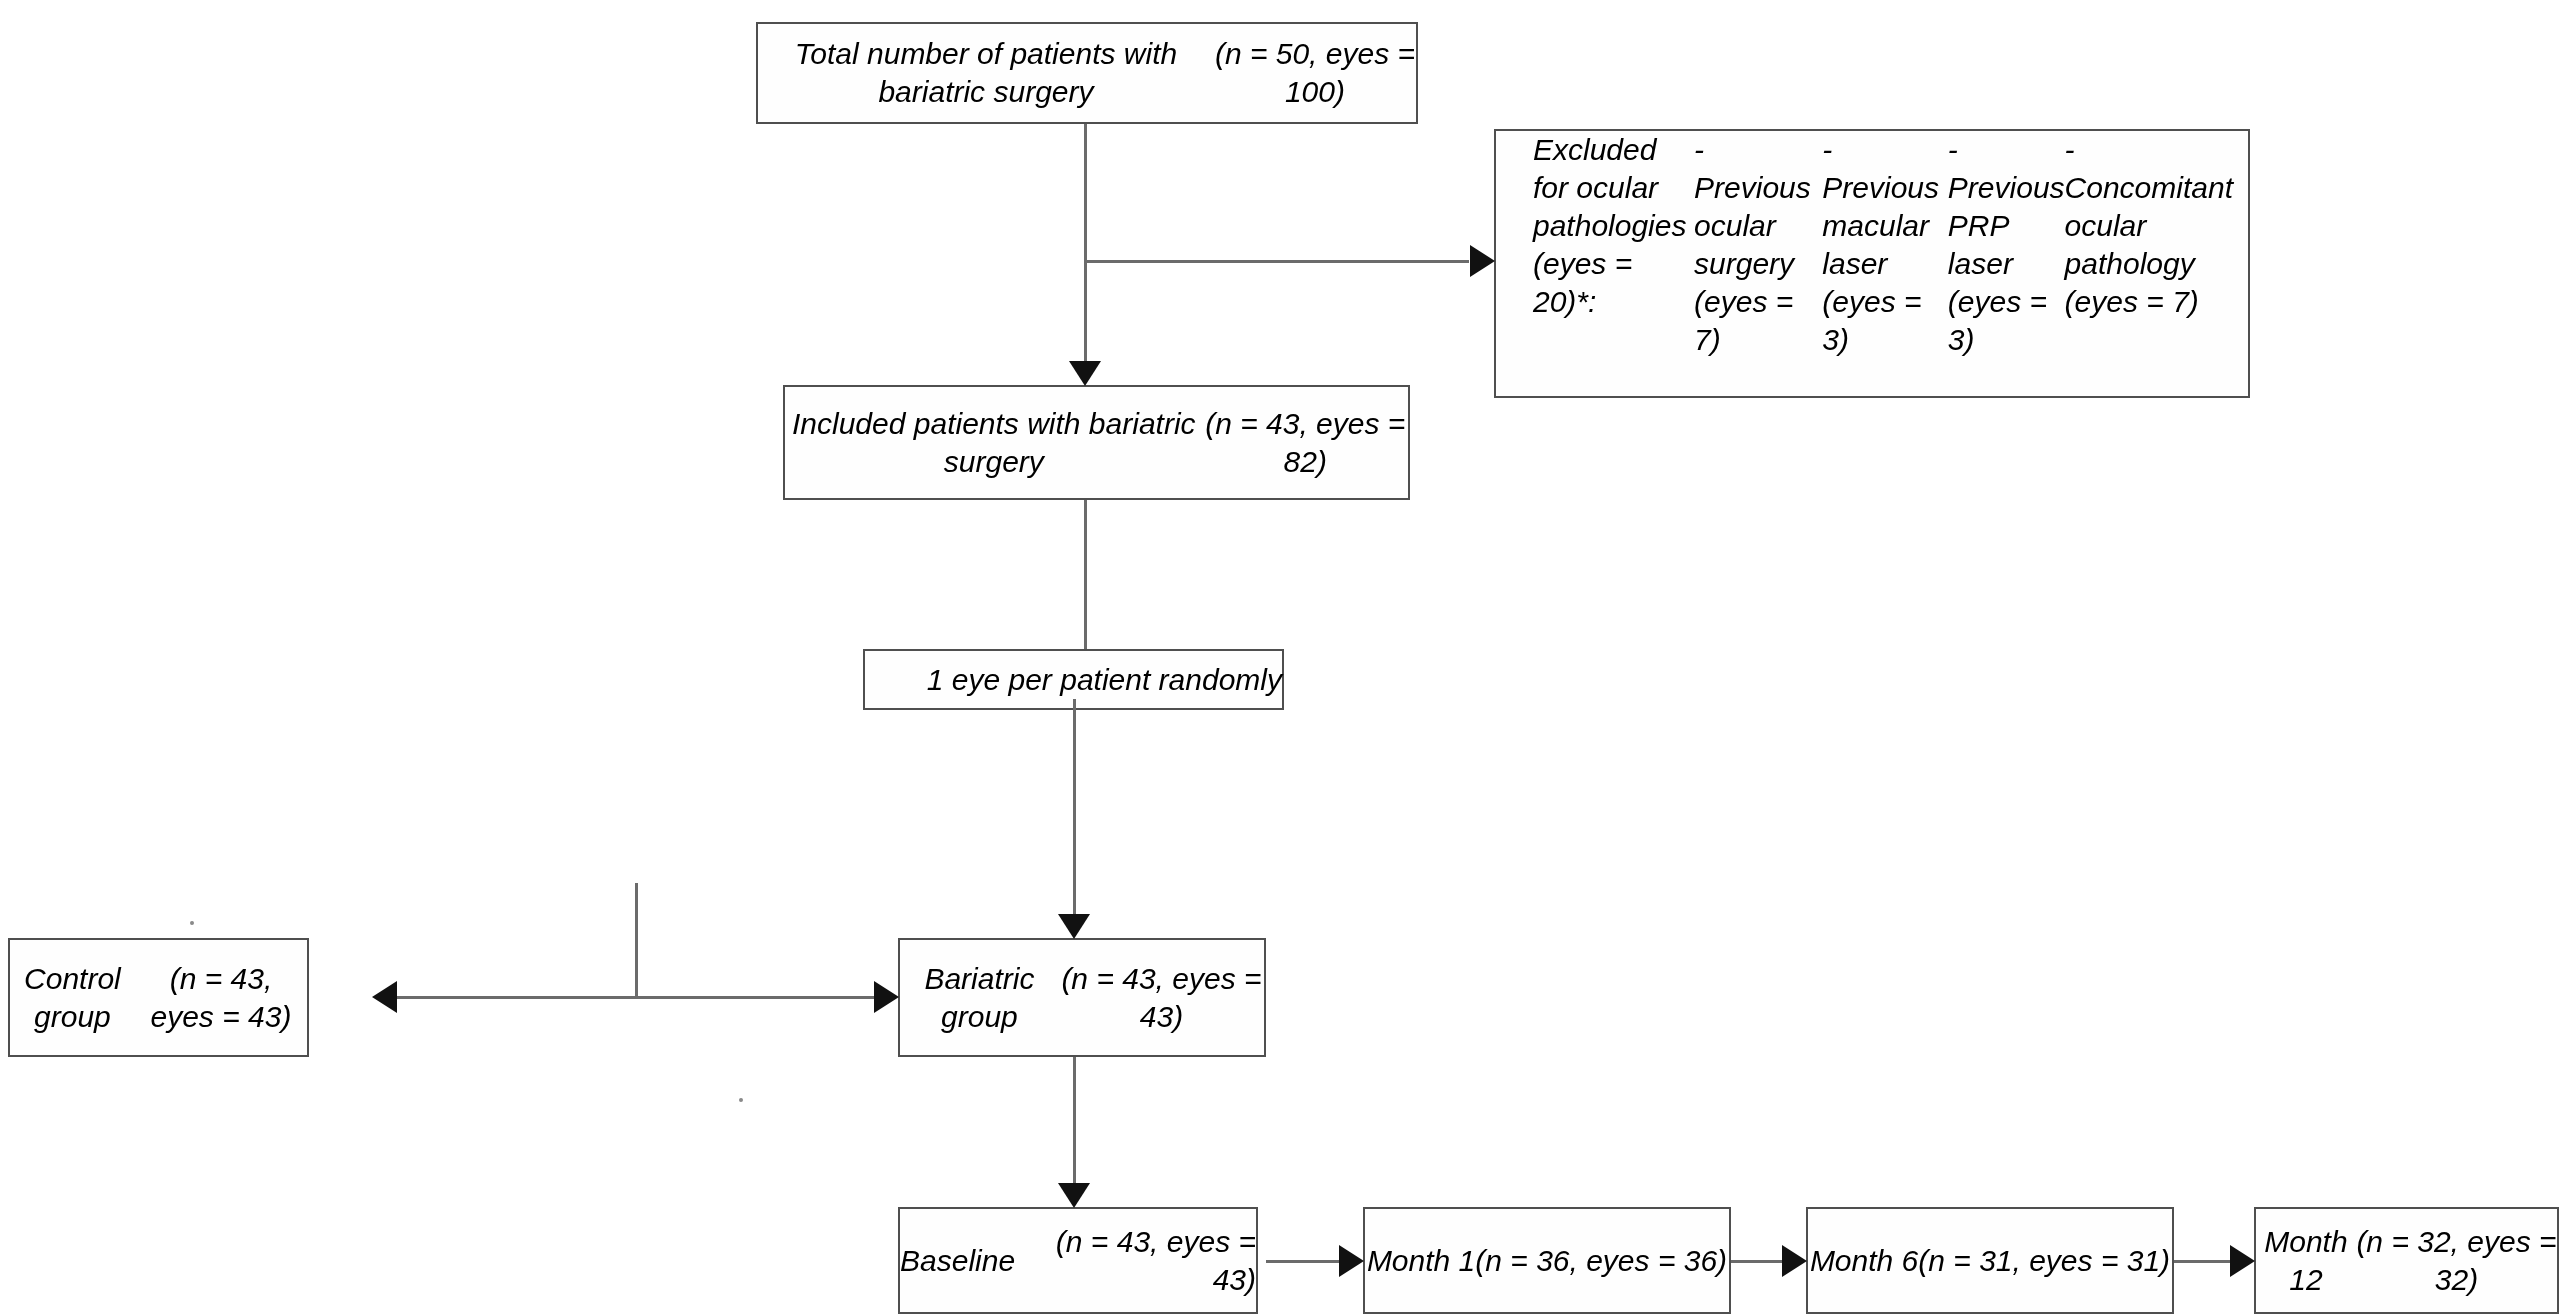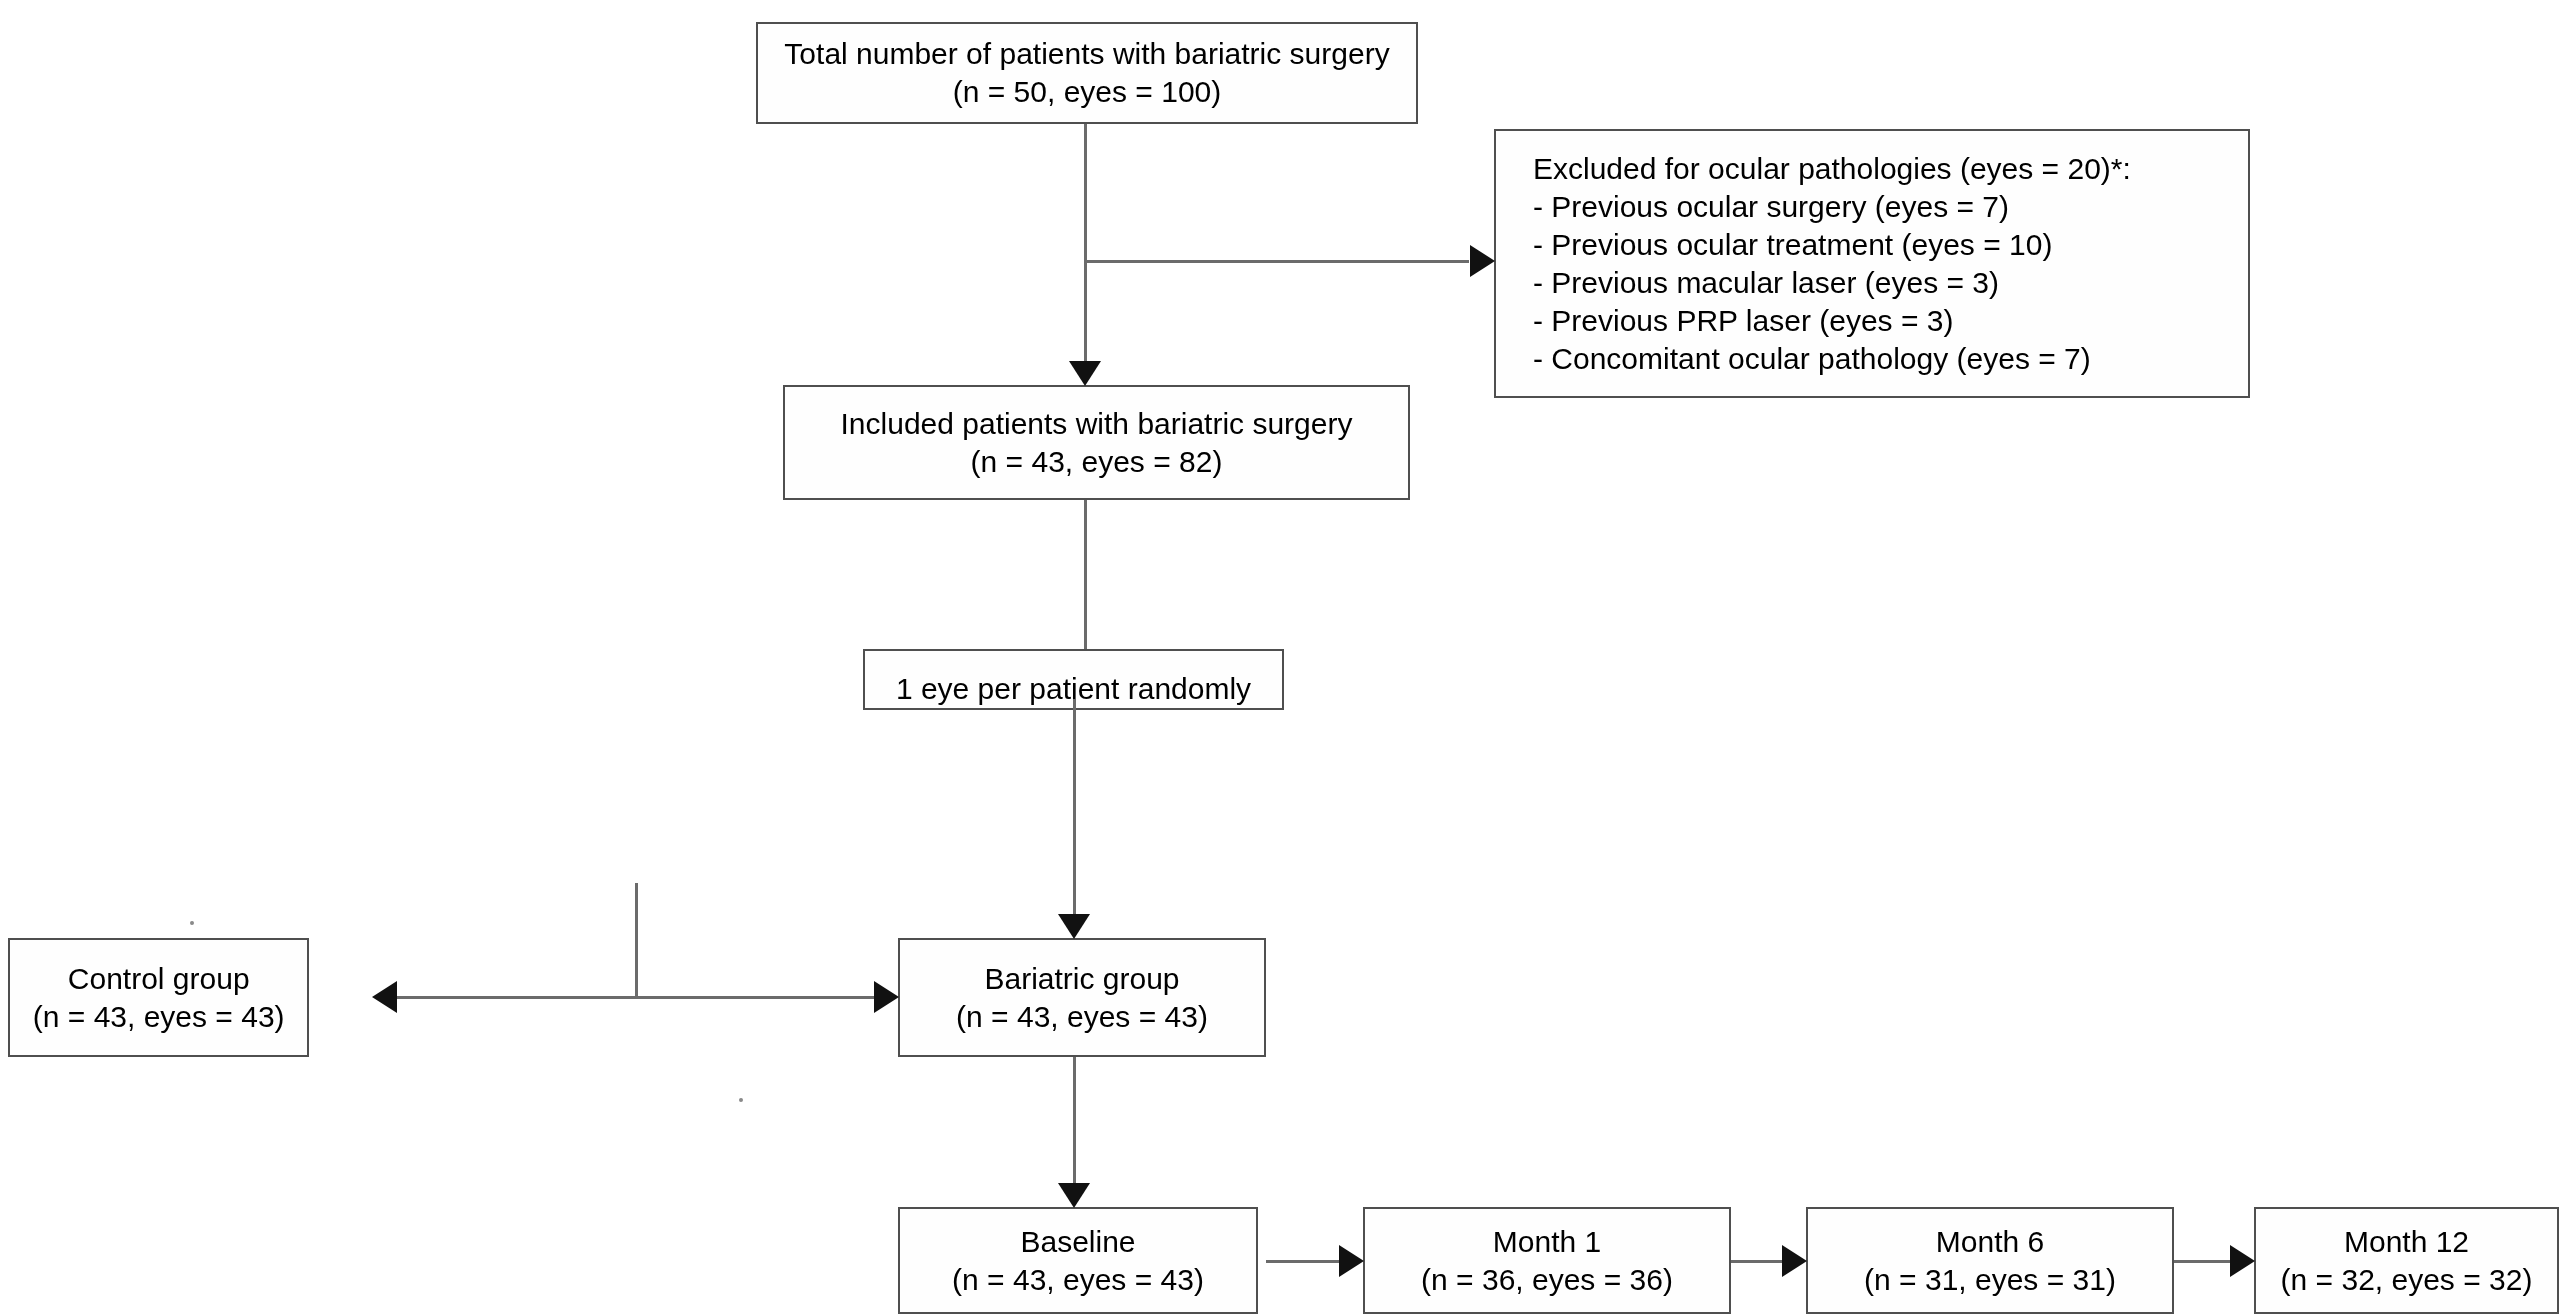--- a/index.html
+++ b/index.html
@@ -22,13 +22,14 @@
     border: 2.5px solid #4f4f4f;
     background: #fefefe;
     display: flex;
-    flex-direction: column;
+    flex-direction: row;
     align-items: center;
     justify-content: center;
     text-align: center;
     font-size: 30px;
     line-height: 38px;
     color: #000000;
+    font-style: italic;
   }
   .box.left-align {
     align-items: flex-start;

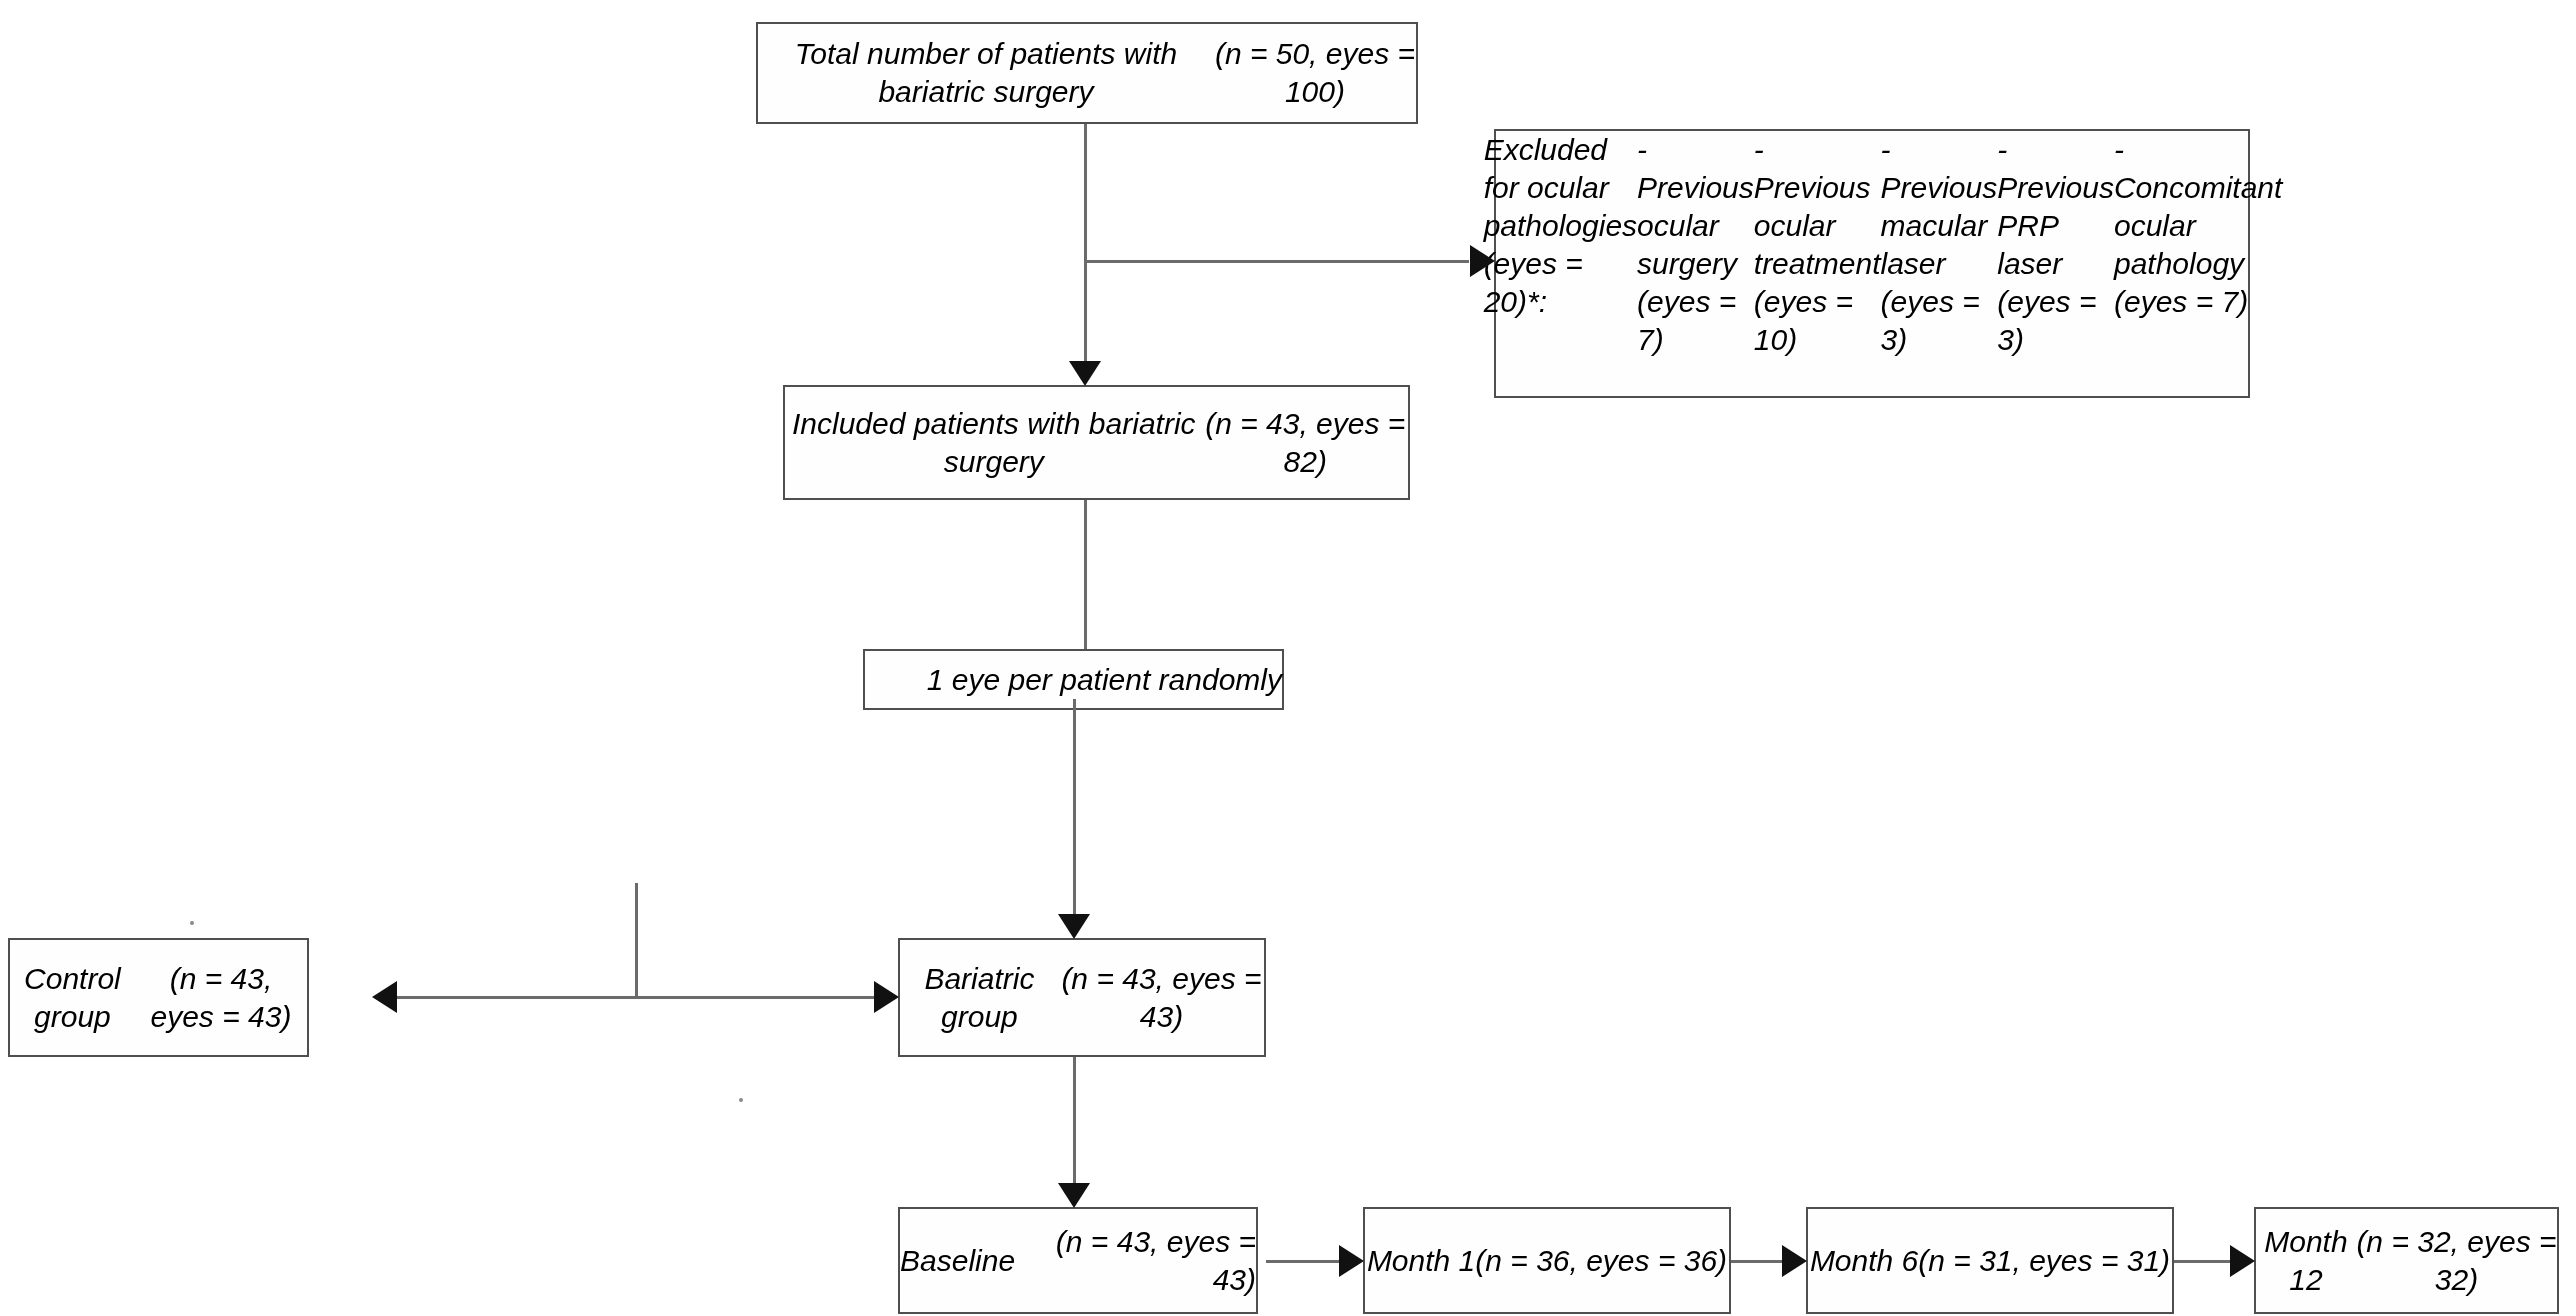--- a/index.html
+++ b/index.html
@@ -82,7 +82,6 @@
   <div class="box left-align" style="left:1494px; top:129px; width:756px; height:269px;">
     <div>Excluded for ocular pathologies (eyes = 20)*:</div>
     <div>- Previous ocular surgery (eyes = 7)</div>
-    <div>- Previous ocular treatment (eyes = 10)</div>
     <div>- Previous macular laser (eyes = 3)</div>
     <div>- Previous PRP laser (eyes = 3)</div>
     <div>- Concomitant ocular pathology (eyes = 7)</div>

